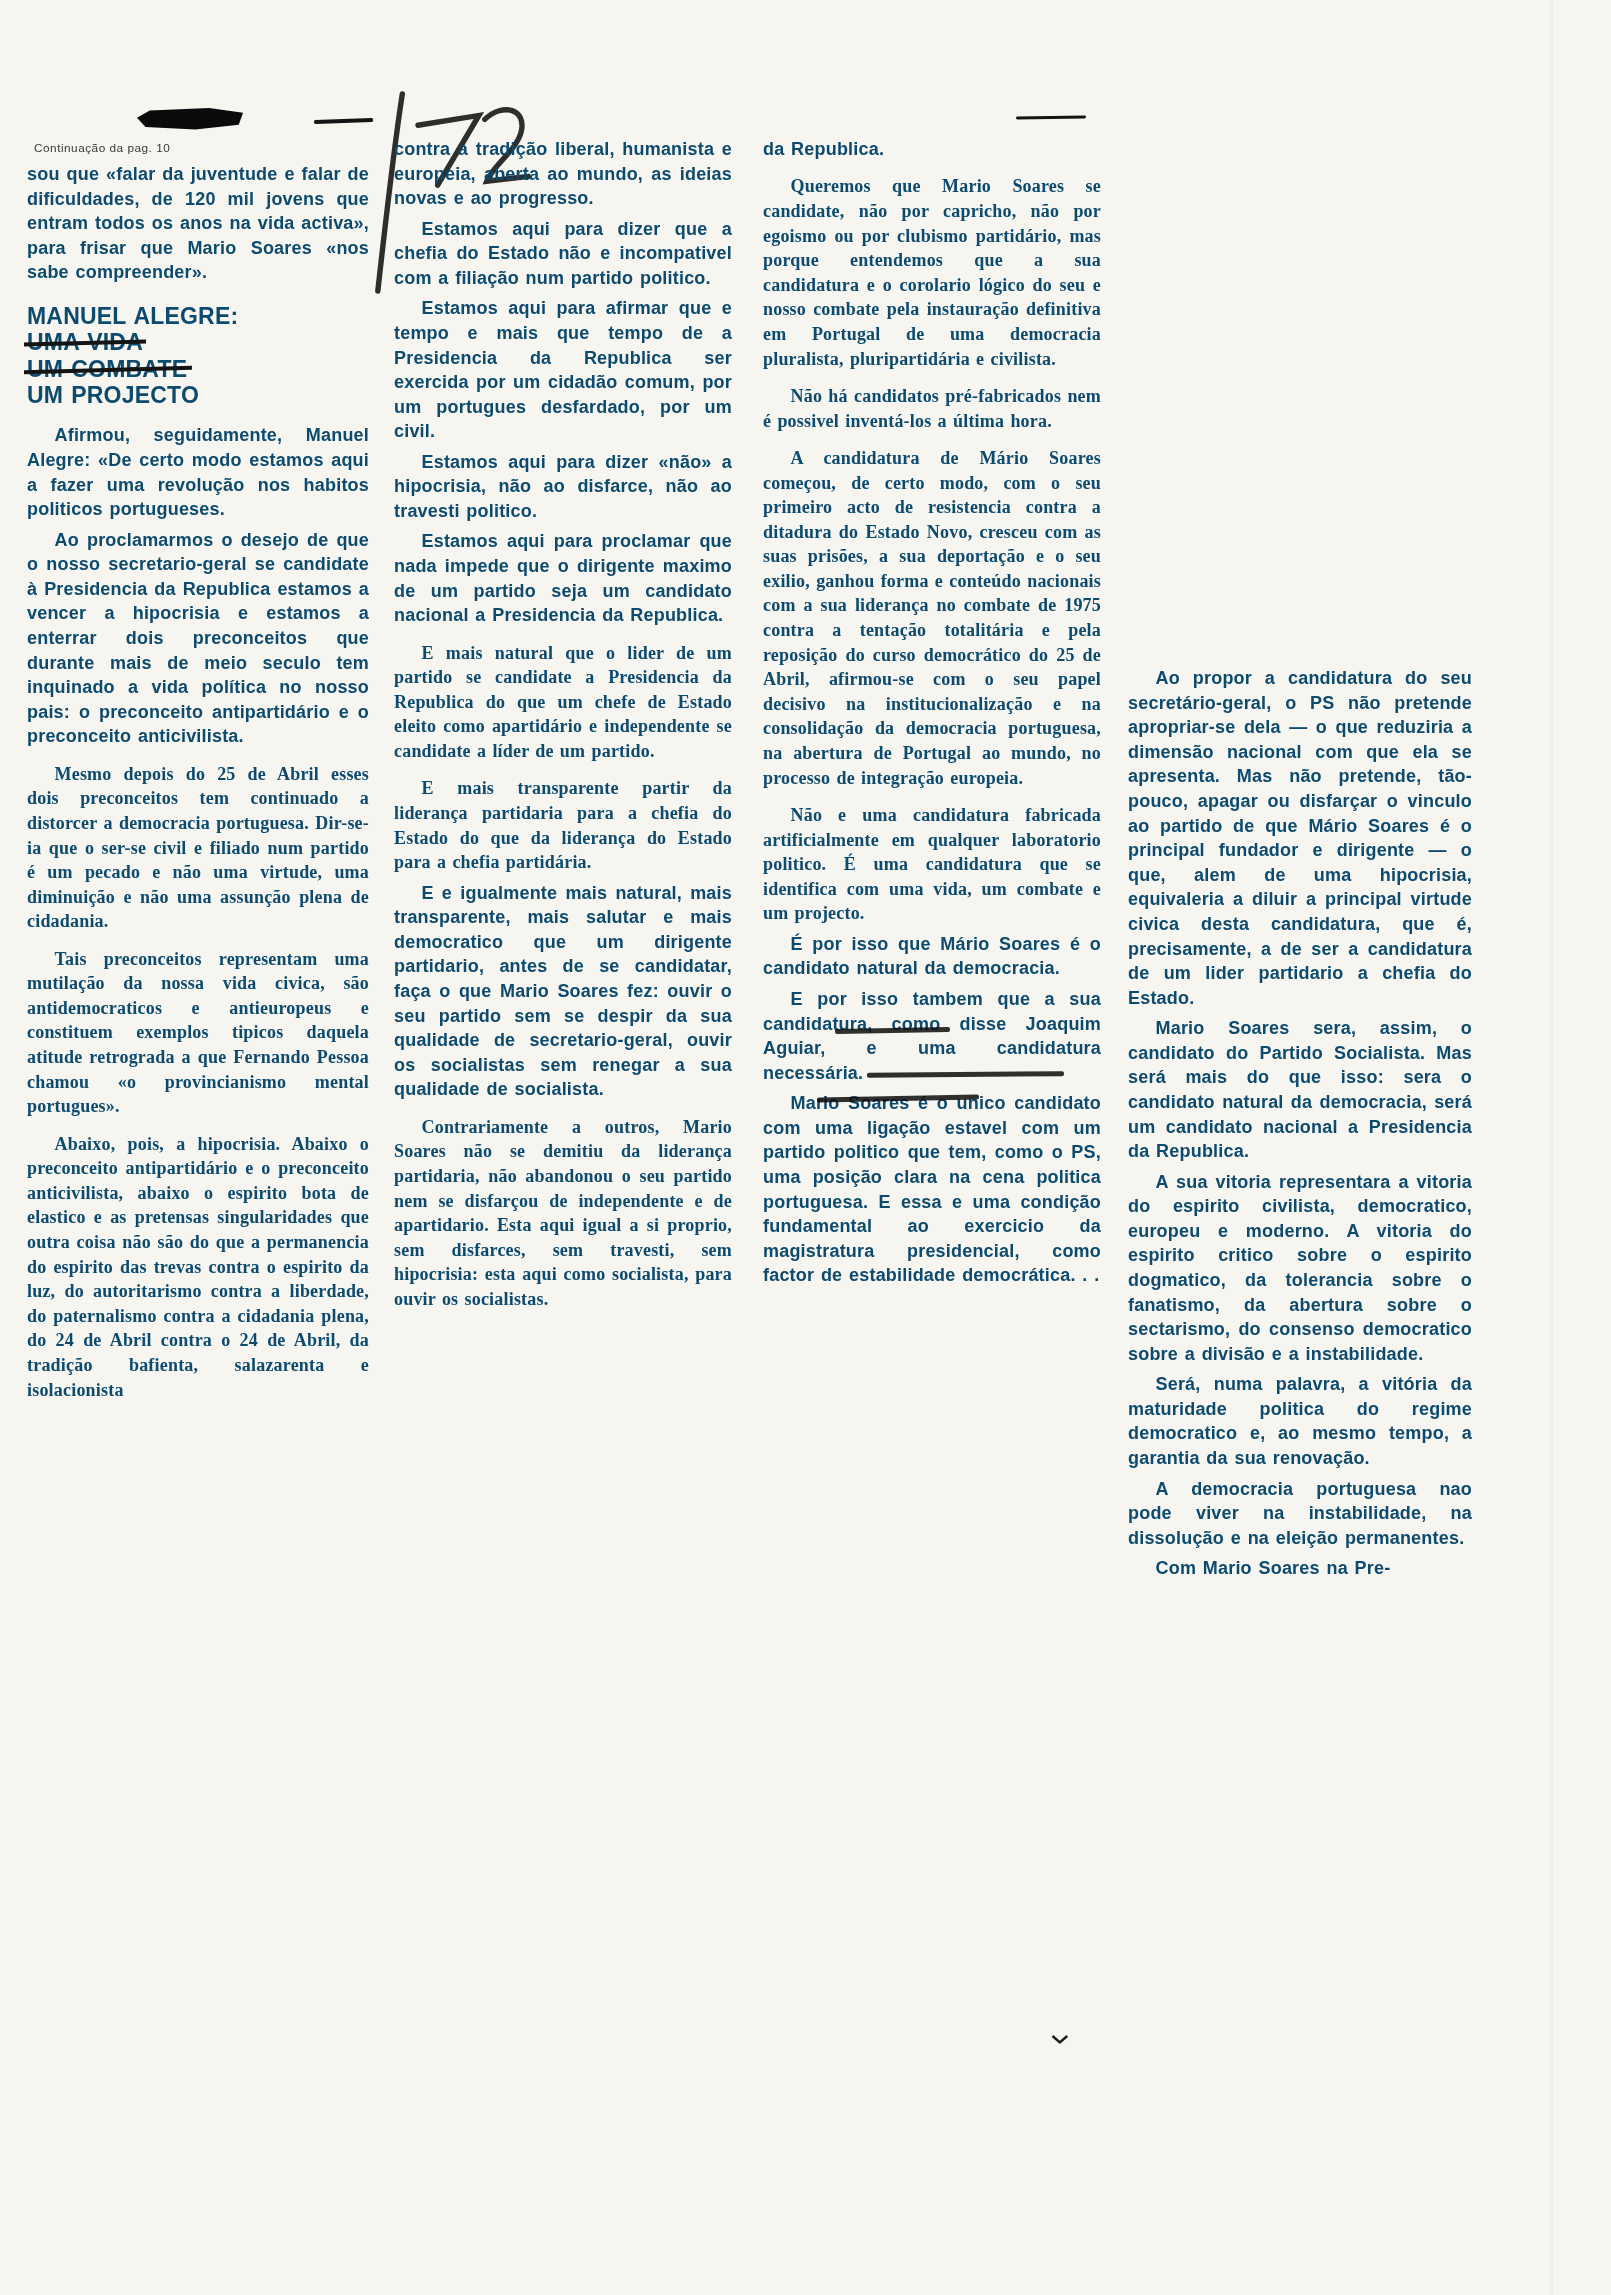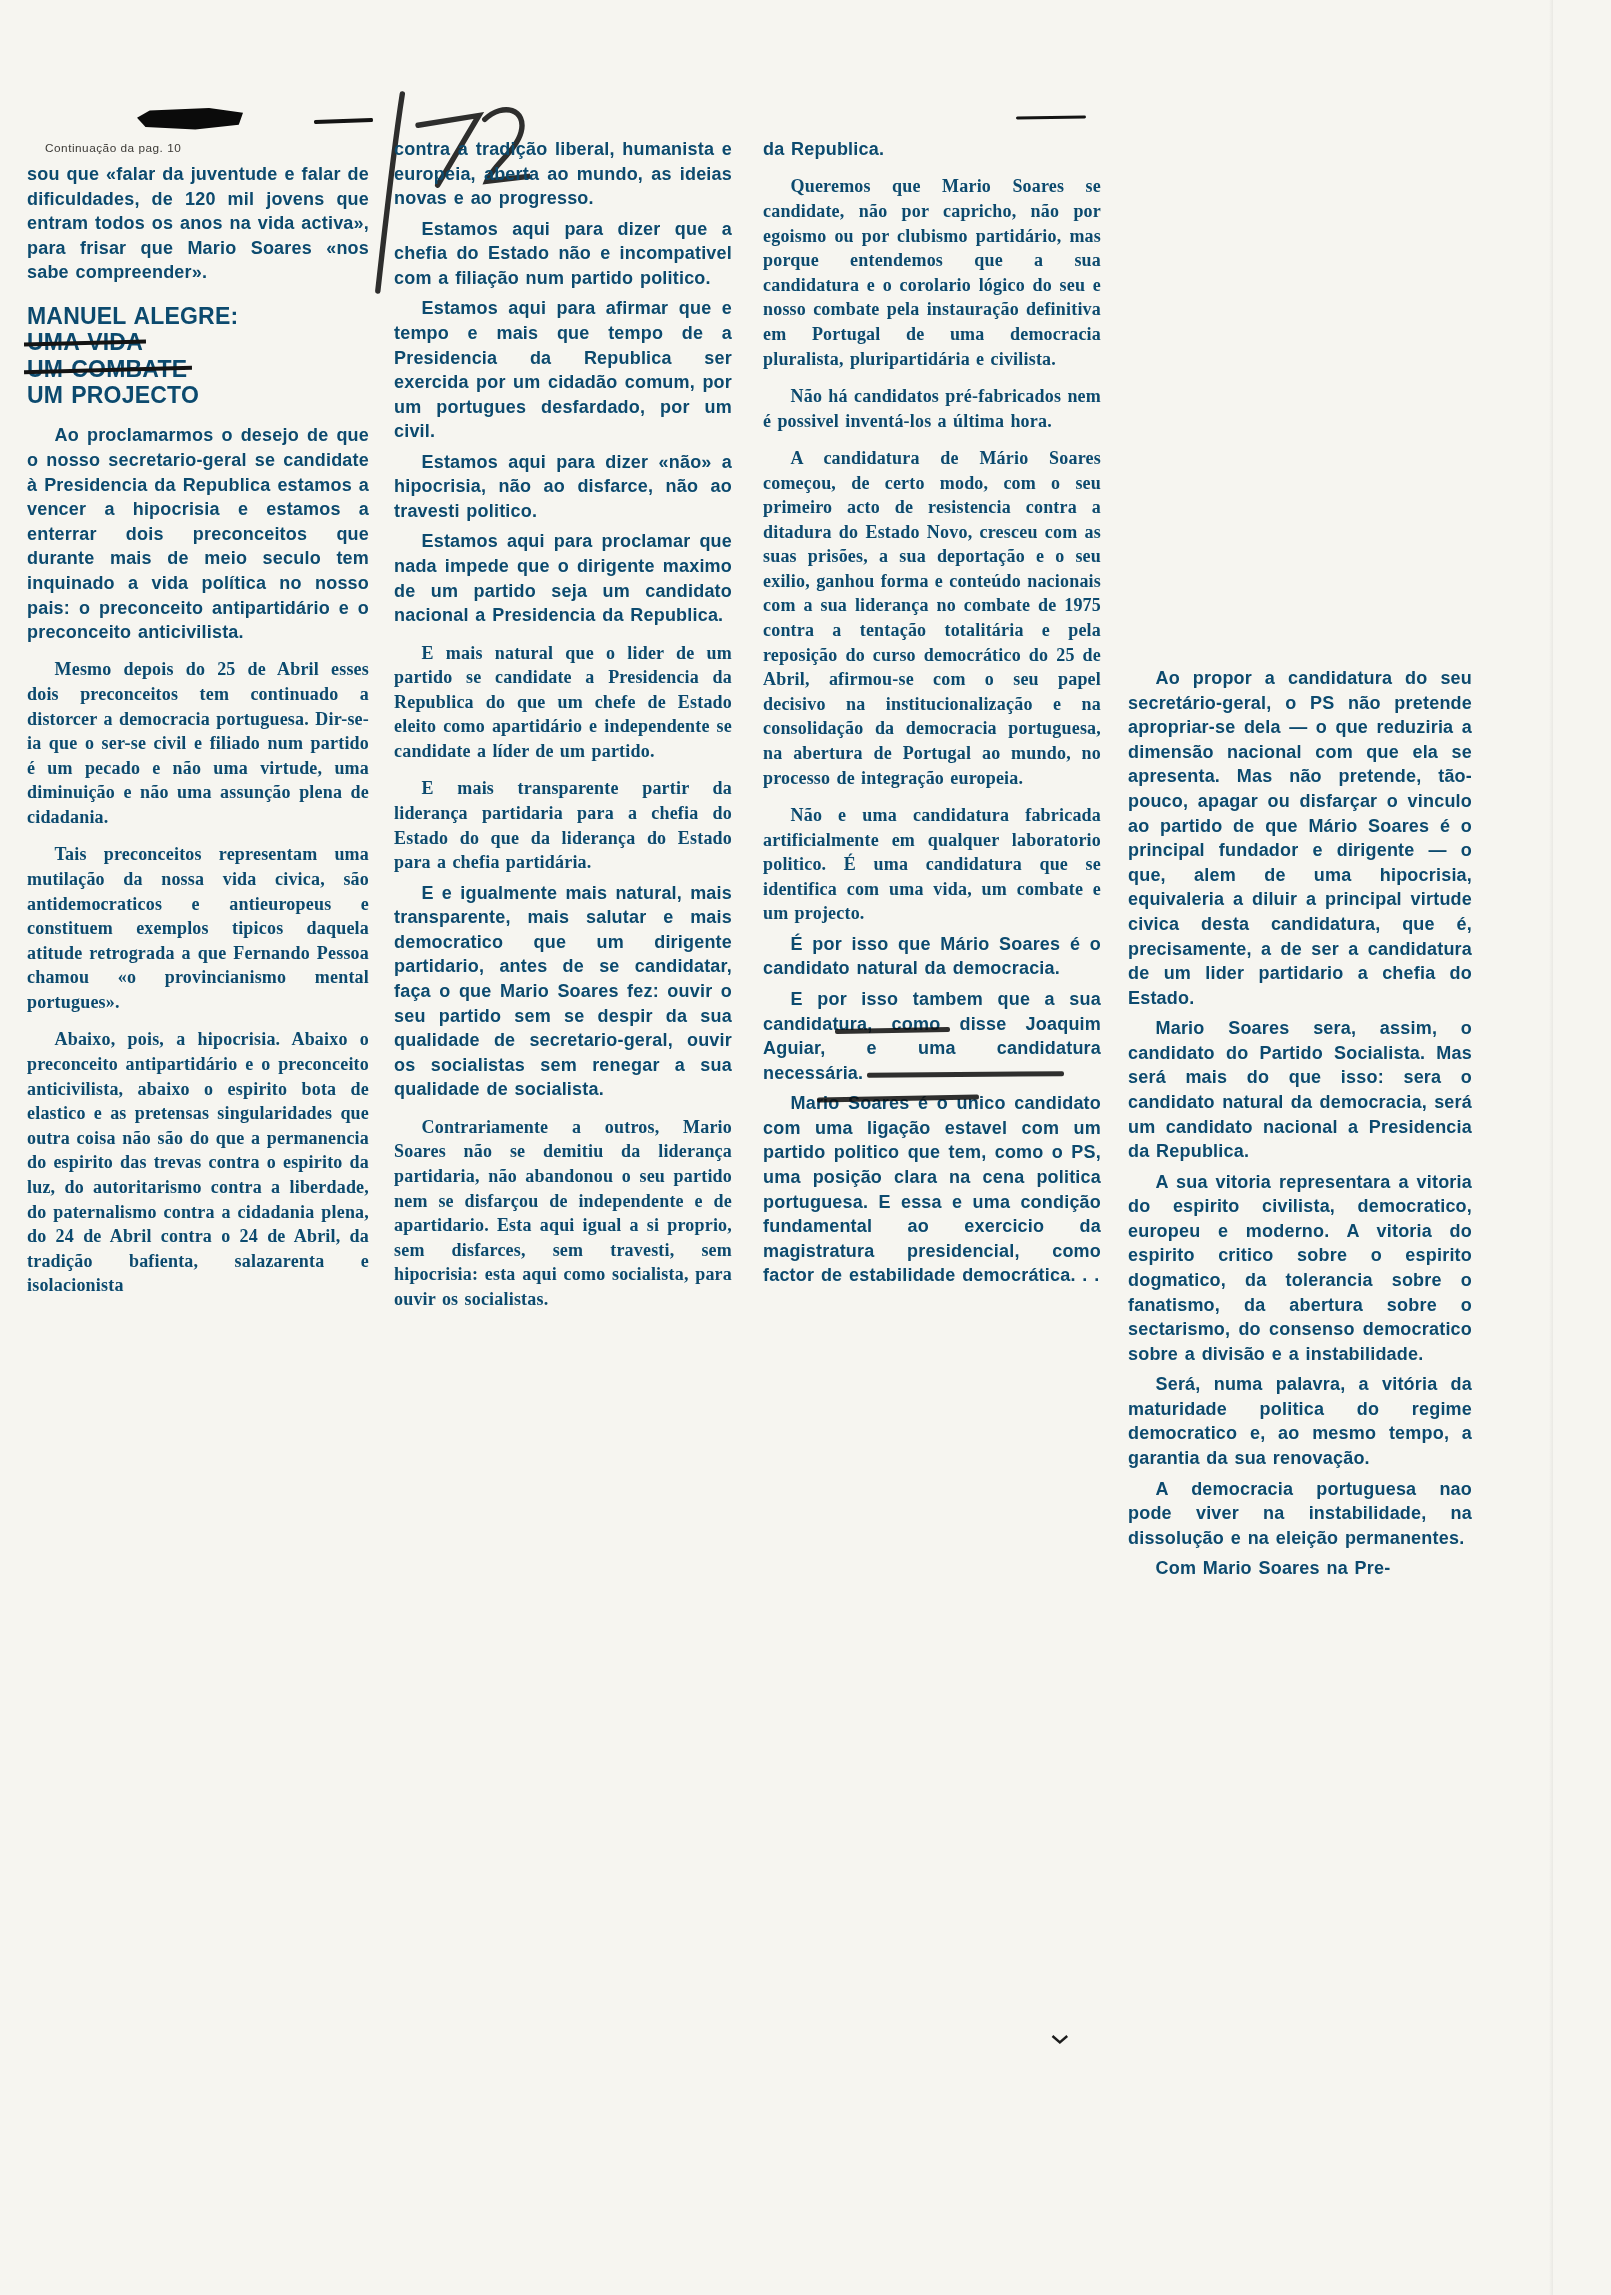--- a/index.html
+++ b/index.html
@@ -21,7 +21,7 @@
     pointer-events: none;
   }
   .note {
-    position: absolute; left: 45px; top: 141px;
+    position: absolute; left: 34px; top: 141px;
     font-size: 11.8px; font-weight: 400; letter-spacing: 0.5px; color: #3c3a36;
   }
   .column {

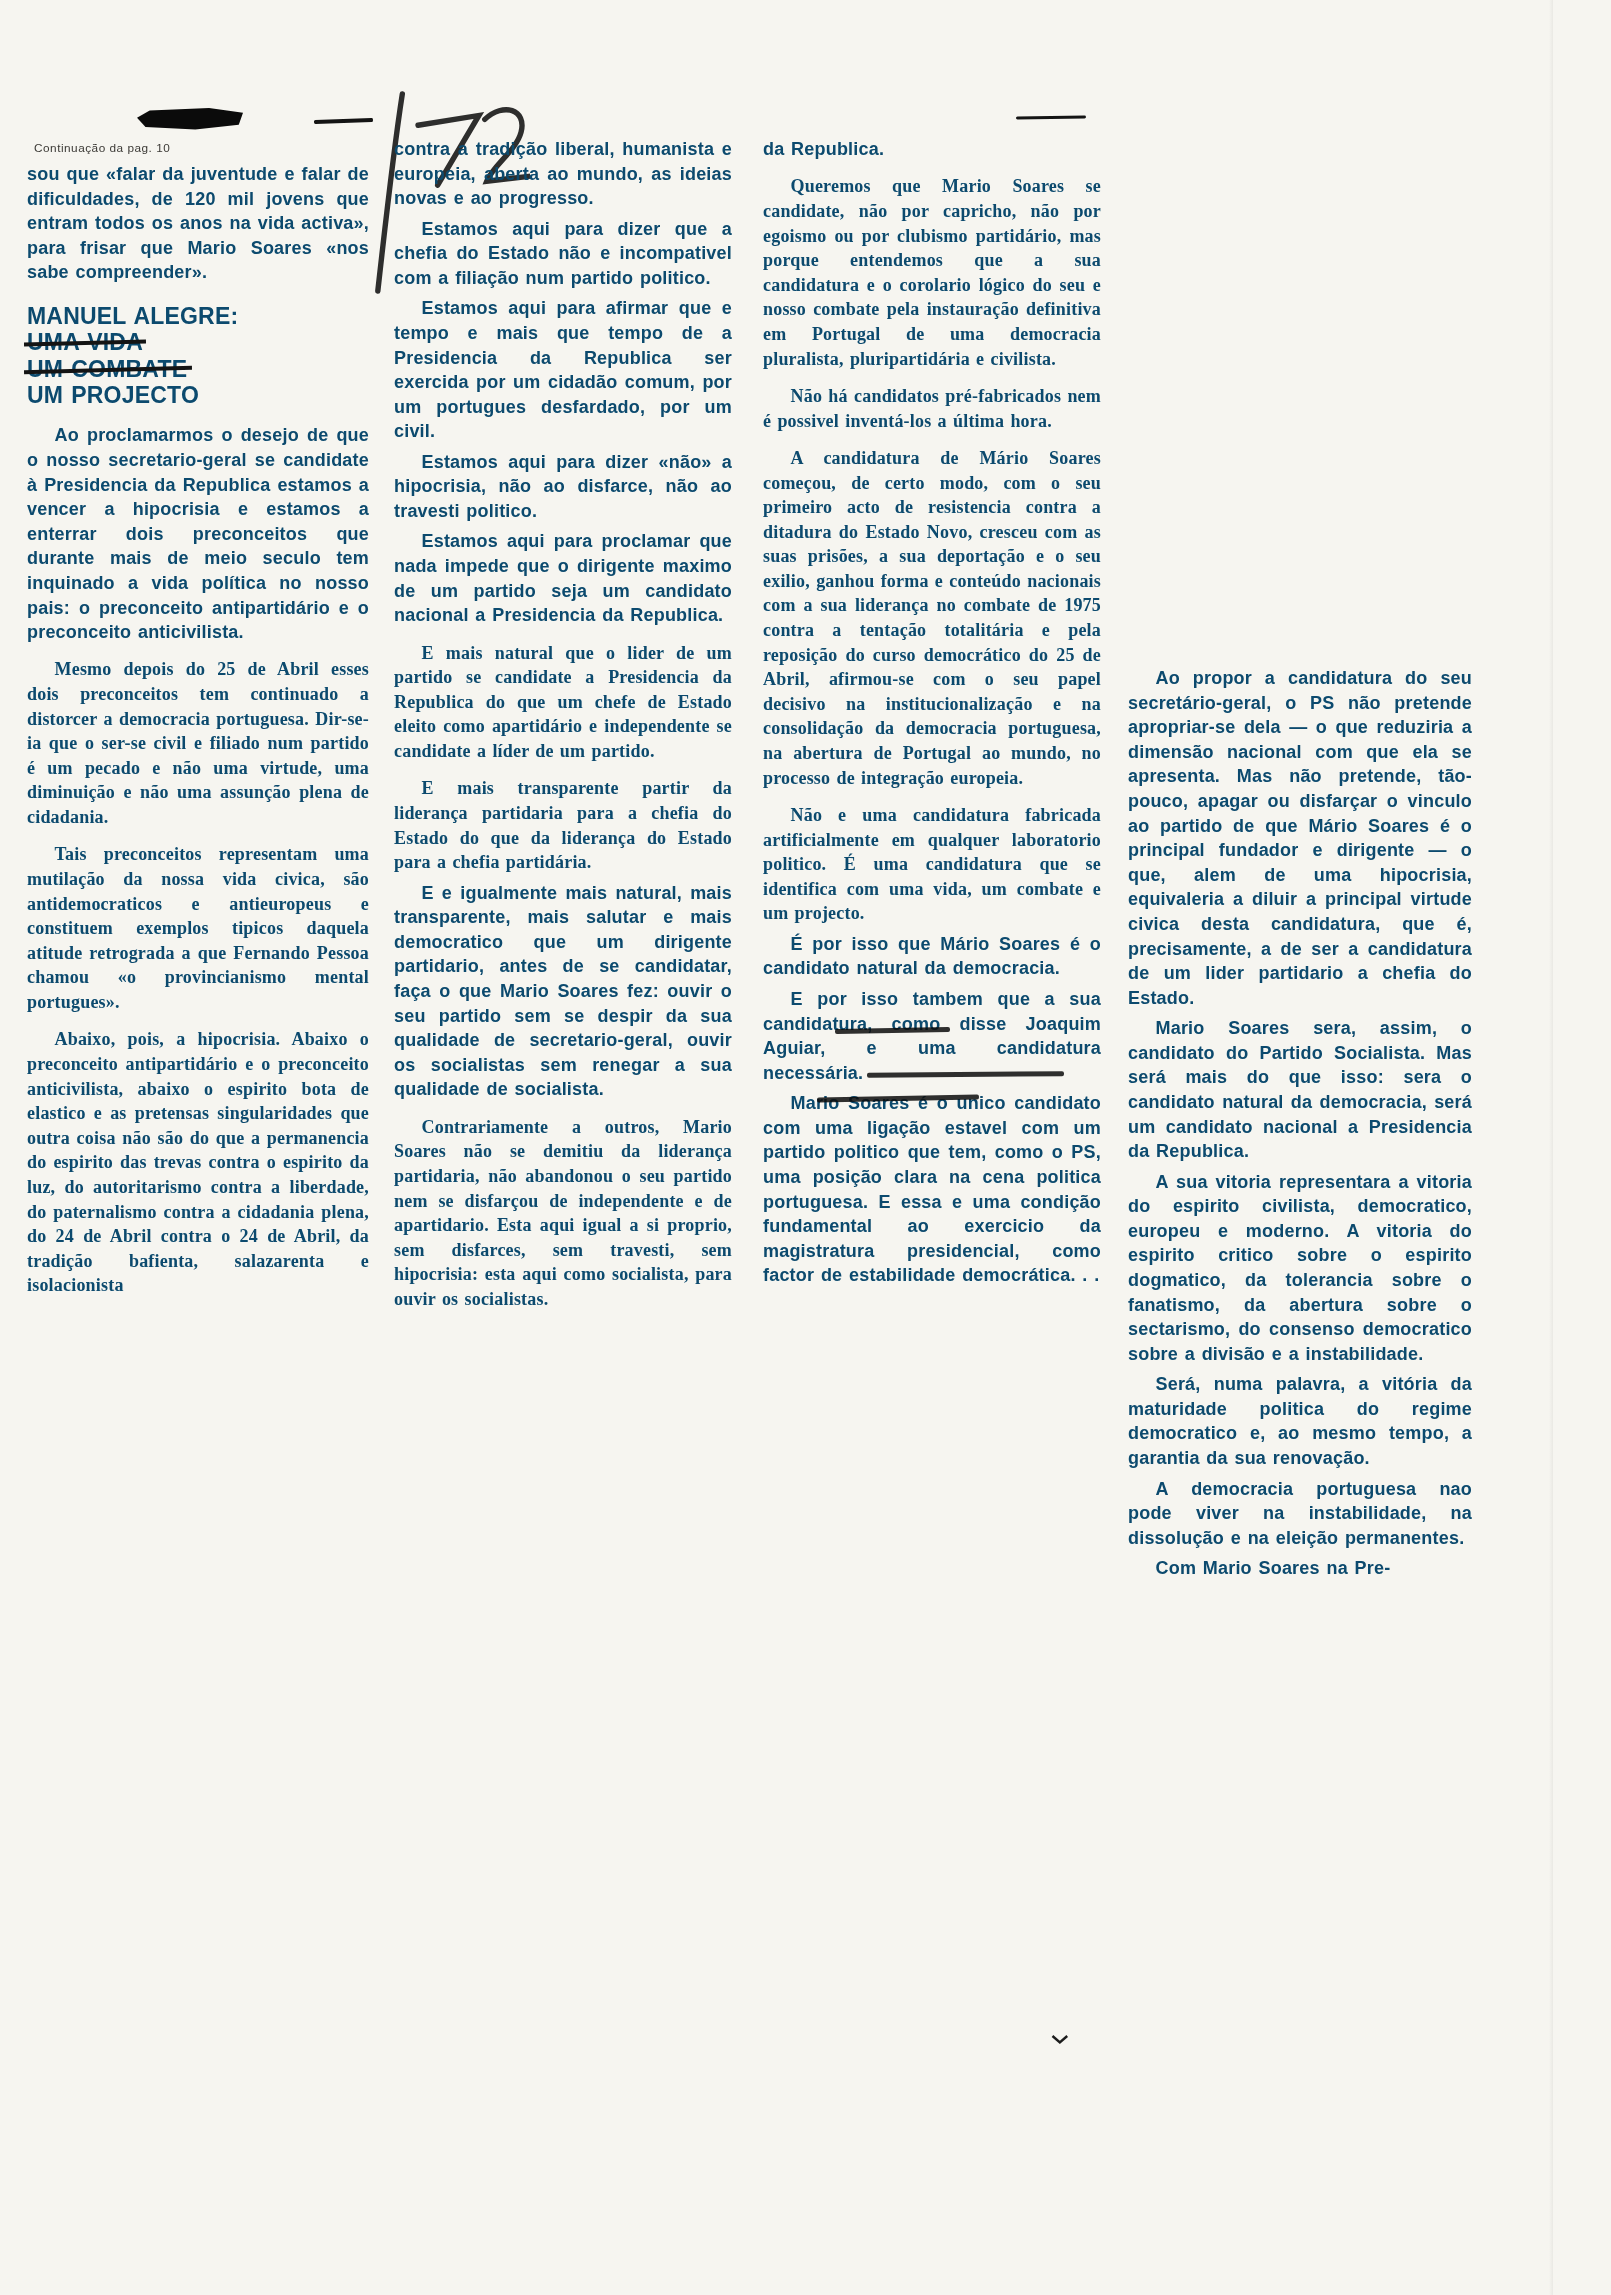--- a/index.html
+++ b/index.html
@@ -85,6 +85,7 @@
         <div><span class="hline struck">UM COMBATE</span></div>
         <div><span class="hline">UM PROJECTO</span></div>
       </div>
+      <p>Afirmou, seguidamente, Manuel Alegre: «De certo modo estamos aqui a fazer uma revolução nos habitos politicos portugueses.</p>
       <p>Ao proclamarmos o desejo de que o nosso secretario-geral se candidate à Presidencia da Republica estamos a vencer a hipocrisia e estamos a enterrar dois preconceitos que durante mais de meio seculo tem inquinado a vida política no nosso pais: o preconceito antipartidário e o preconceito anticivilista.</p>
       <p class="gap">Mesmo depois do 25 de Abril esses dois preconceitos tem continuado a distorcer a democracia portuguesa. Dir-se-ia que o ser-se civil e filiado num partido é um pecado e não uma virtude, uma diminuição e não uma assunção plena de cidadania.</p>
       <p class="gap">Tais preconceitos representam uma mutilação da nossa vida civica, são antidemocraticos e antieuropeus e constituem exemplos tipicos daquela atitude retrograda a que Fernando Pessoa chamou «o provincianismo mental portugues».</p>

